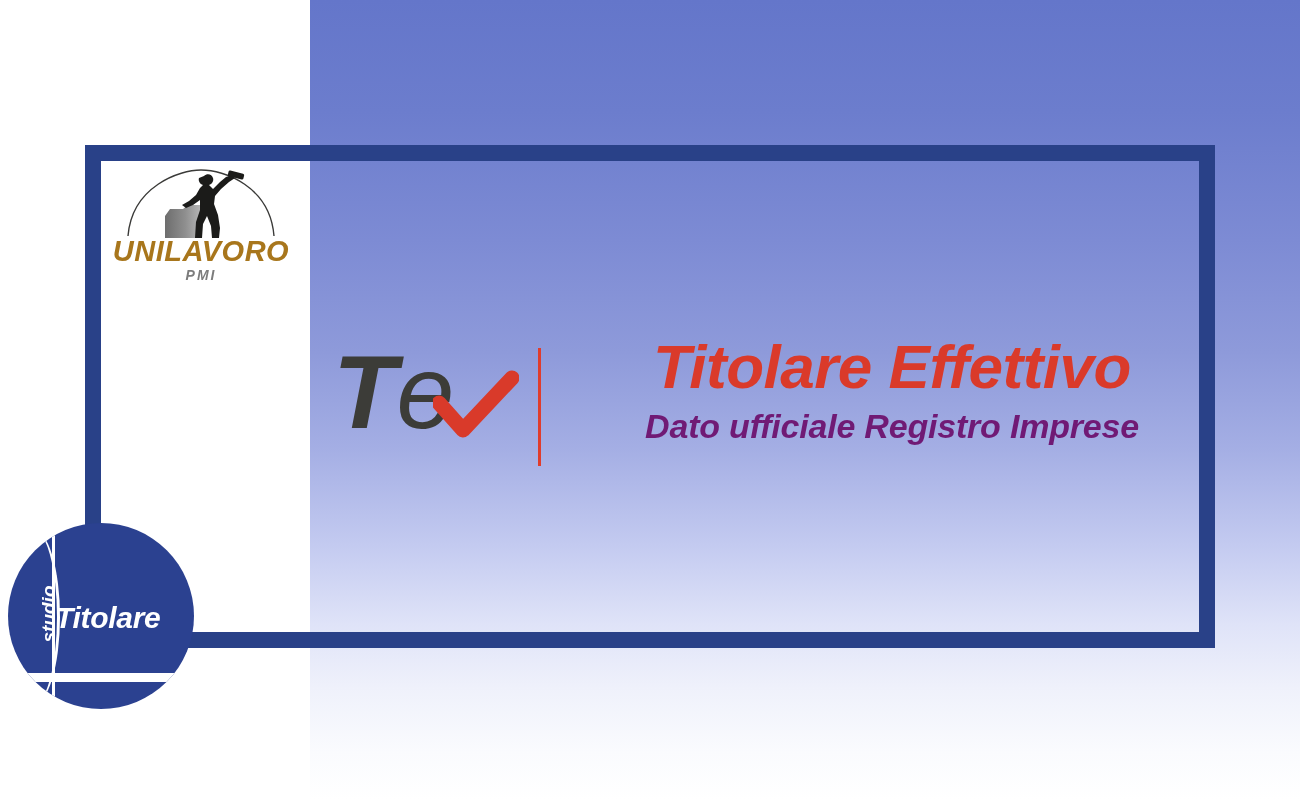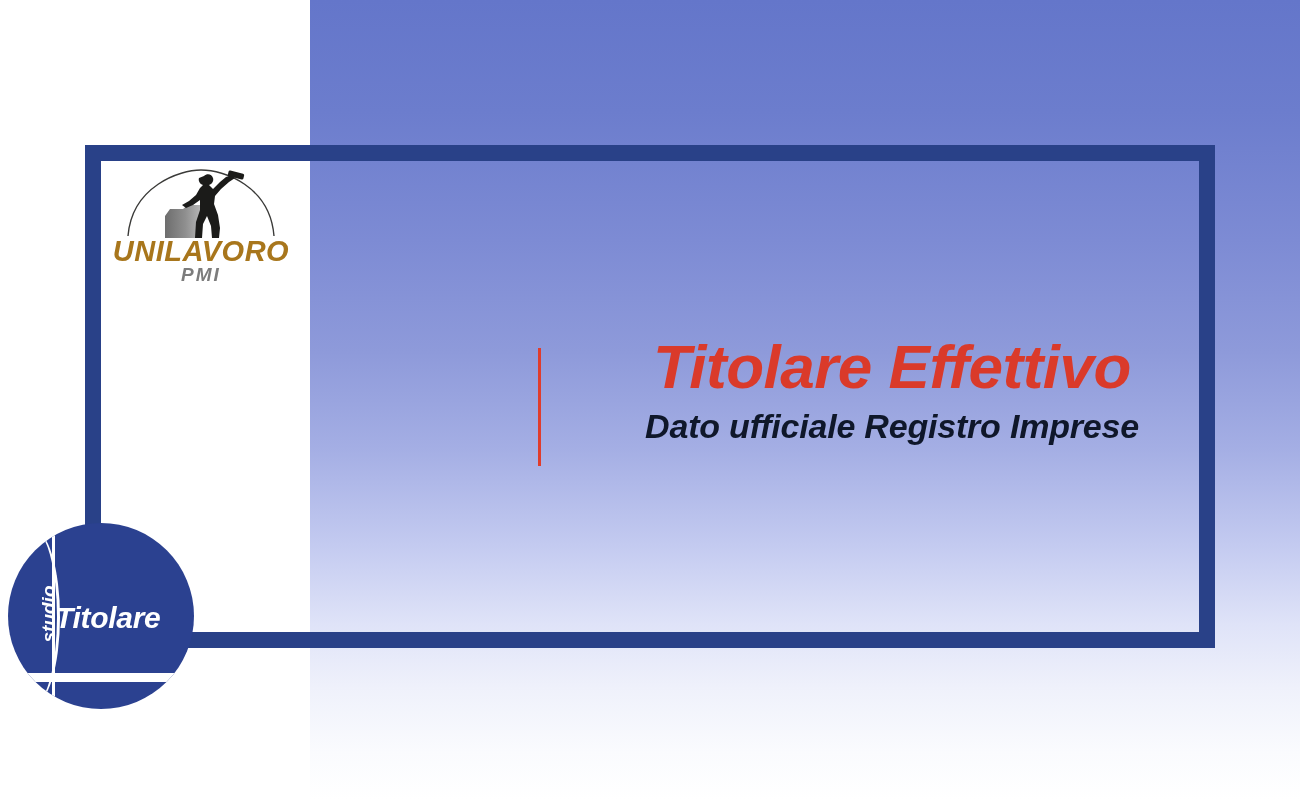--- a/index.html
+++ b/index.html
@@ -91,7 +91,7 @@
     margin-top: -2px;
   }
   .uni-sub {
-    font-size: 19px;
+    font-size: 14px;
     font-weight: bold;
     letter-spacing: 2px;
     color: #7c7c7c;

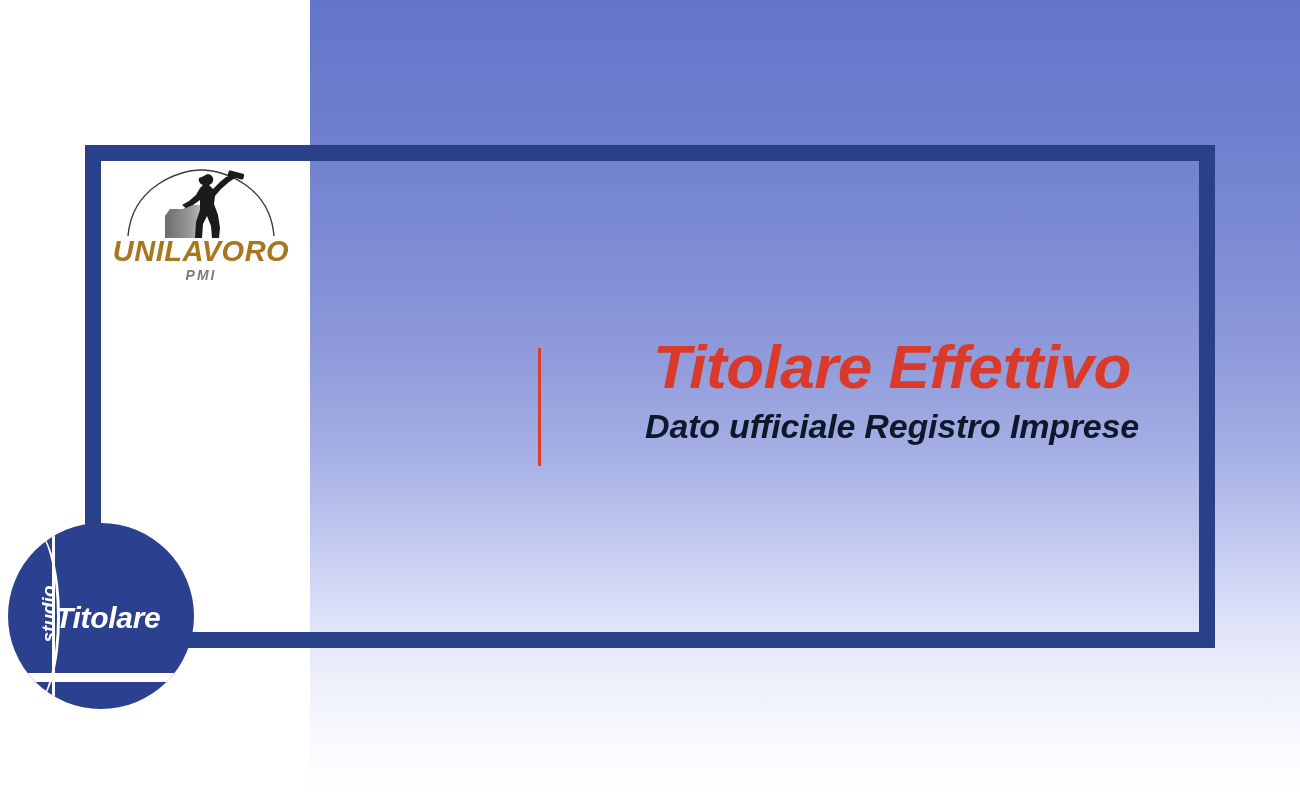--- a/index.html
+++ b/index.html
@@ -283,6 +283,14 @@
     <div class="aer-name">Titolare</div>
   </div>
 
+  <div class="te-logo">
+    <div class="te-text"><span class="t-glyph">T</span><span class="e-glyph">e</span></div>
+    <div class="te-check">
+      <svg viewBox="0 0 86 70" width="86" height="70" aria-hidden="true">
+        <path d="M6 33 L30 60 L79 8" fill="none" stroke="#d93a2a" stroke-width="15" stroke-linecap="round" stroke-linejoin="round"></path>
+      </svg>
+    </div>
+  </div>
 
   <div class="divider"></div>
 

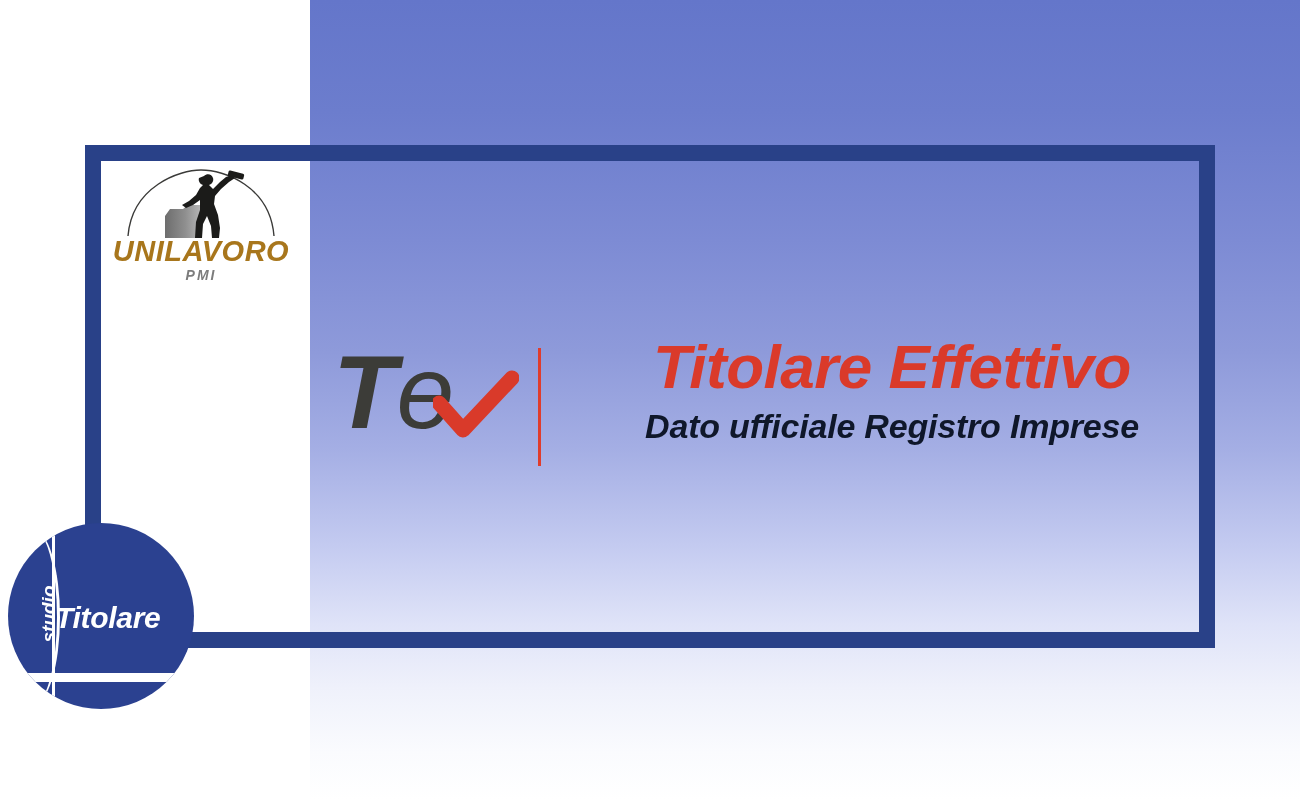--- a/index.html
+++ b/index.html
@@ -221,7 +221,7 @@
     white-space: nowrap;
   }
   .headline .subtitle {
-    color: #0f172a;
+    color: #701a75;
     font-size: 34px;
     font-weight: bold;
     line-height: 42px;

